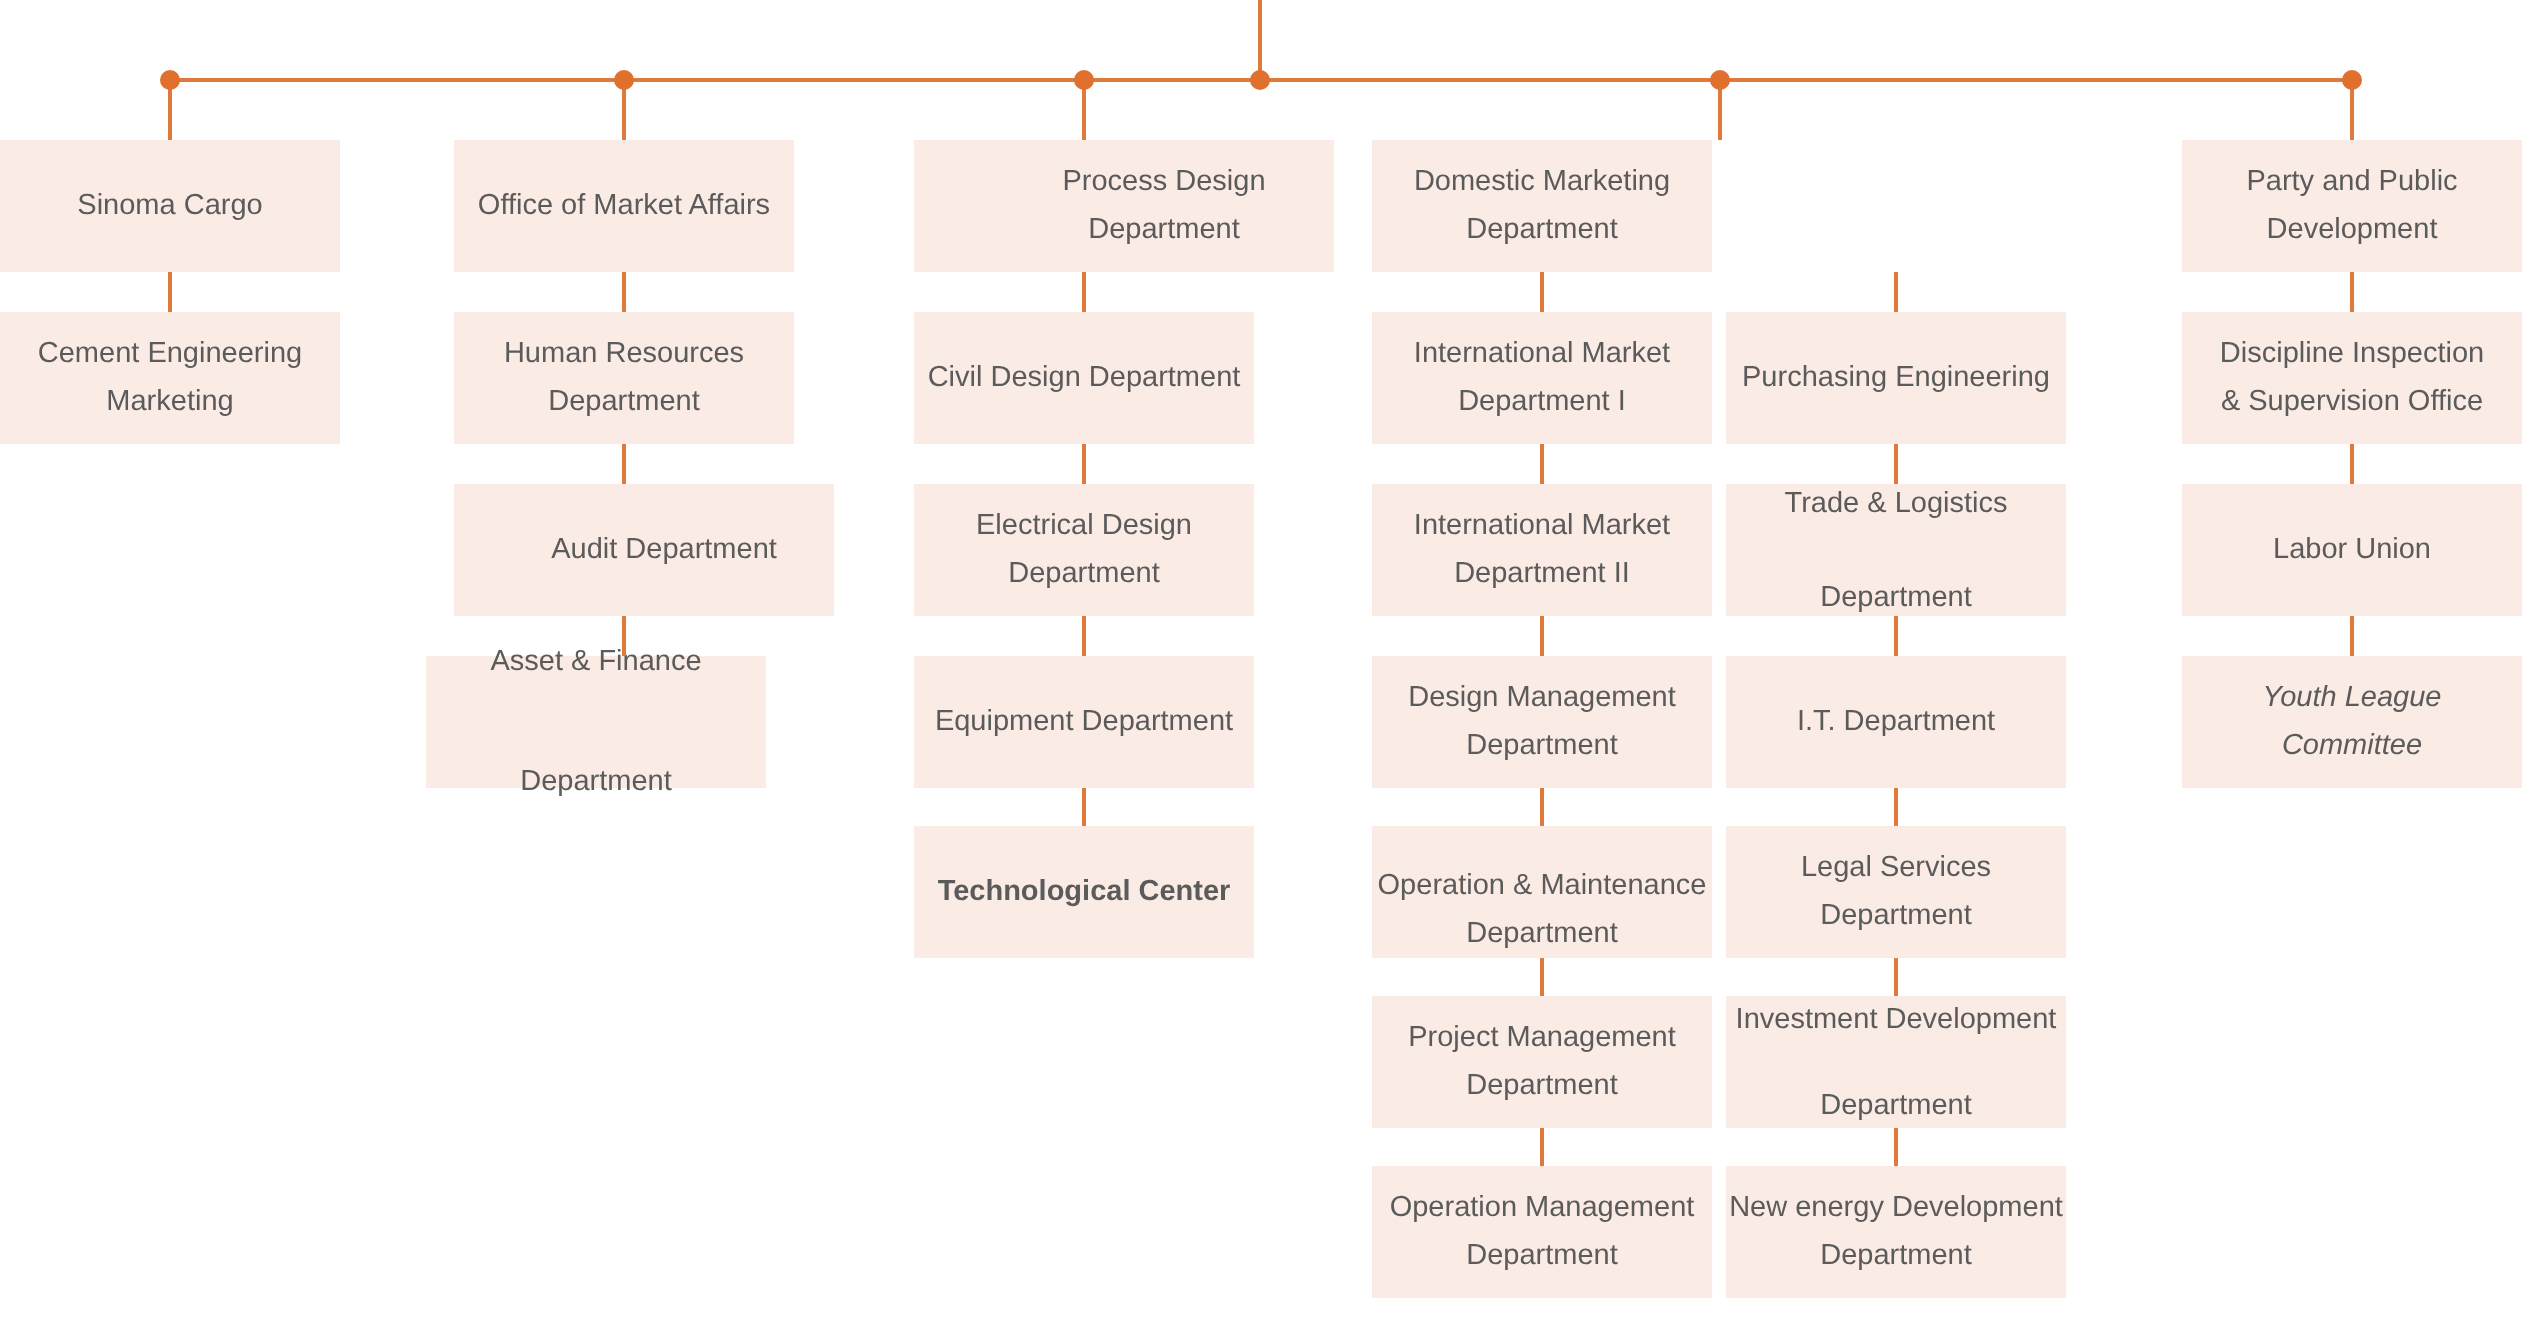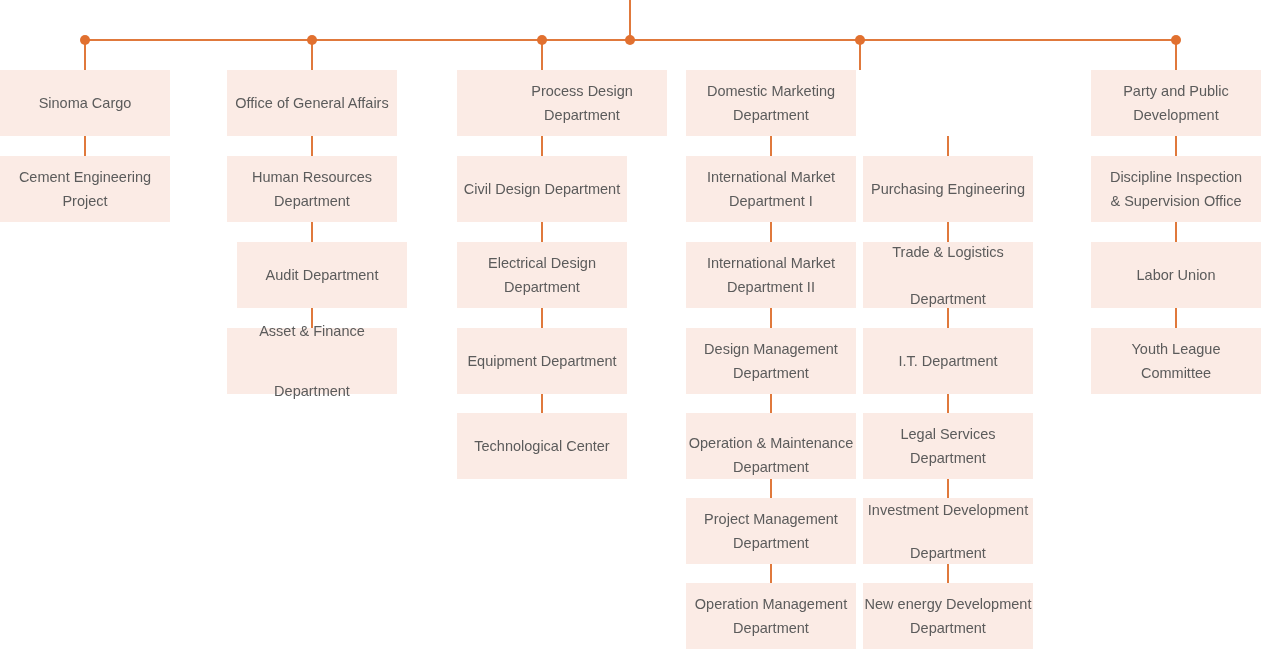--- a/index.html
+++ b/index.html
@@ -72,7 +72,7 @@
     </div>
     <div class="vline" style="left: 84px; top: 136px; height: 20px;"></div>
     <div class="box" style="left: 227px; top: 70px;">
-      <div class="label-line">Office of General Affairs</div>
+      <div class="label-line">Office of Market Affairs</div>
     </div>
     <div class="box" style="left: 227px; top: 156px;">
       <div class="label-line">Human Resources</div>

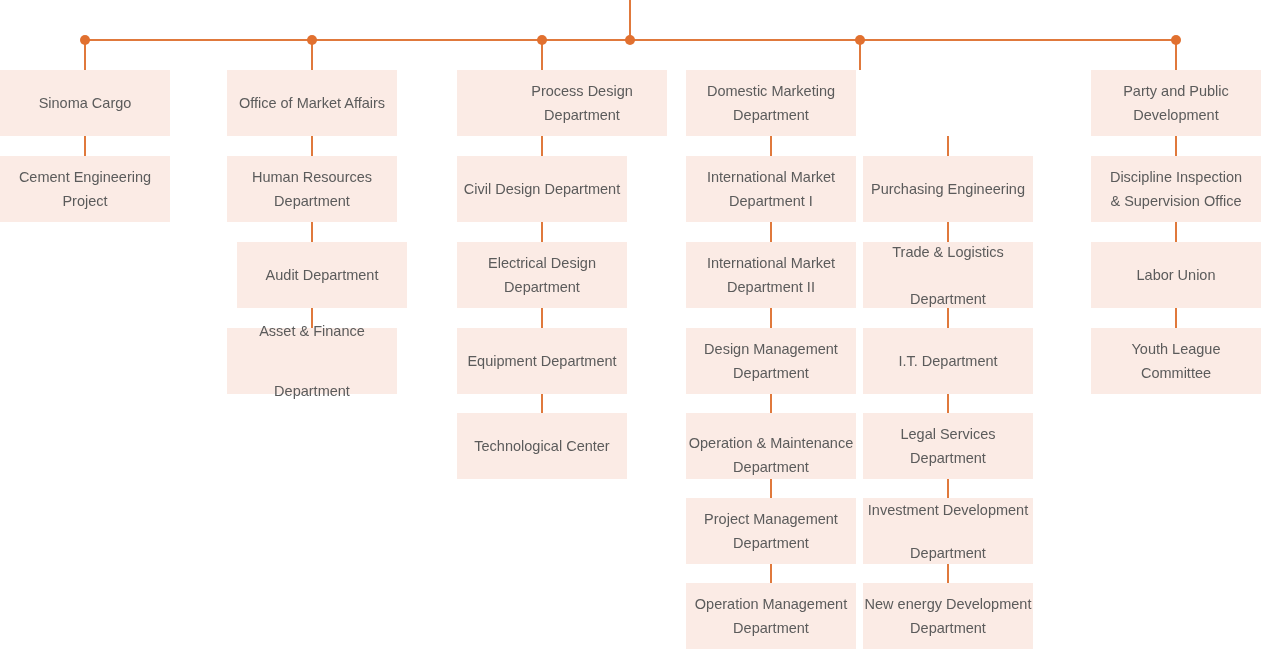--- a/index.html
+++ b/index.html
@@ -68,7 +68,7 @@
     </div>
     <div class="box" style="left: 0px; top: 156px;">
       <div class="label-line">Cement Engineering</div>
-      <div class="label-line">Project</div>
+      <div class="label-line">Marketing</div>
     </div>
     <div class="vline" style="left: 84px; top: 136px; height: 20px;"></div>
     <div class="box" style="left: 227px; top: 70px;">

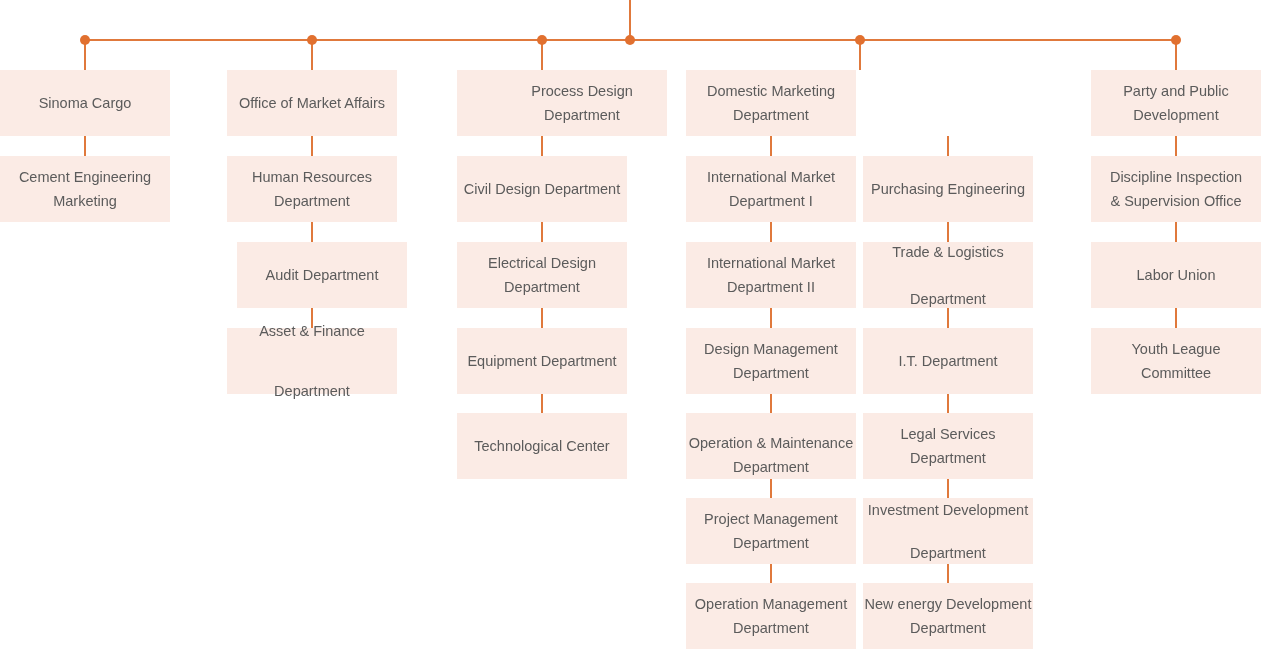--- a/index.html
+++ b/index.html
@@ -79,7 +79,7 @@
       <div class="label-line">Department</div>
     </div>
     <div class="vline" style="left: 311px; top: 136px; height: 20px;"></div>
-    <div class="box" style="left: 237px; top: 242px;">
+    <div class="box" style="left: 227px; top: 242px; padding-left: 20px;">
       <div class="label-line">Audit Department</div>
     </div>
     <div class="vline" style="left: 311px; top: 222px; height: 20px;"></div>

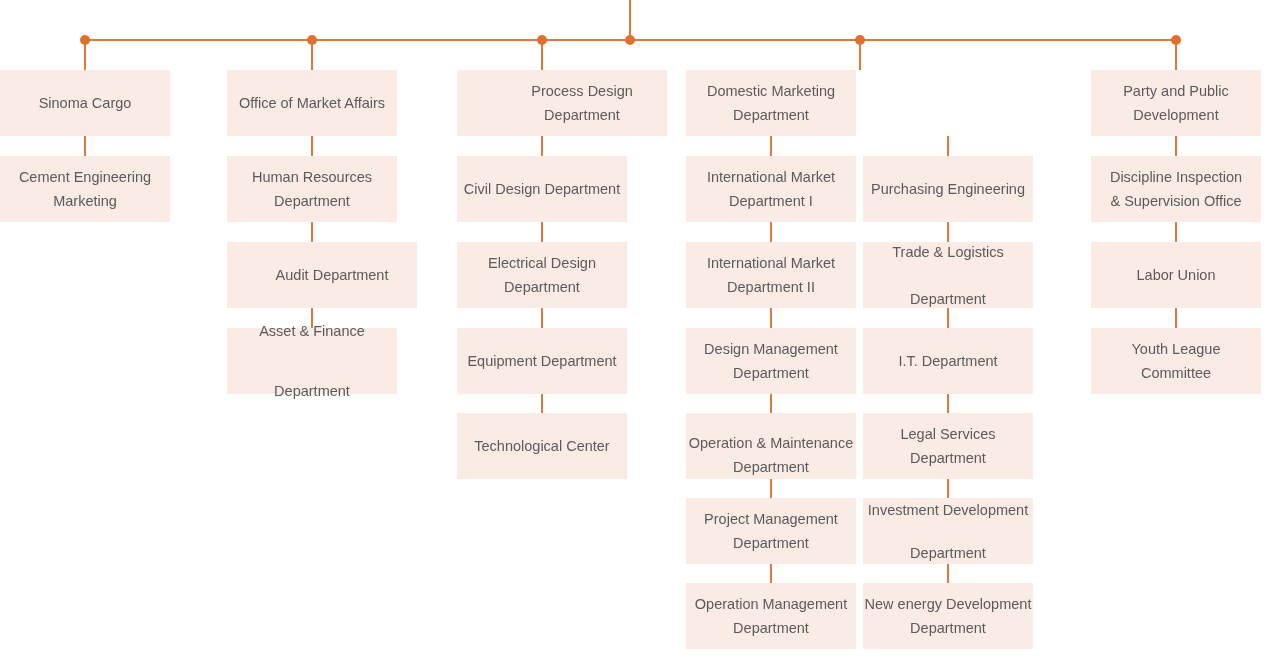--- a/index.html
+++ b/index.html
@@ -83,7 +83,7 @@
       <div class="label-line">Audit Department</div>
     </div>
     <div class="vline" style="left: 311px; top: 222px; height: 20px;"></div>
-    <div class="box" style="left: 227px; top: 328px; gap: 36px;">
+    <div class="box" style="left: 213px; top: 328px; gap: 36px;">
       <div class="label-line">Asset &amp; Finance</div>
       <div class="label-line">Department</div>
     </div>

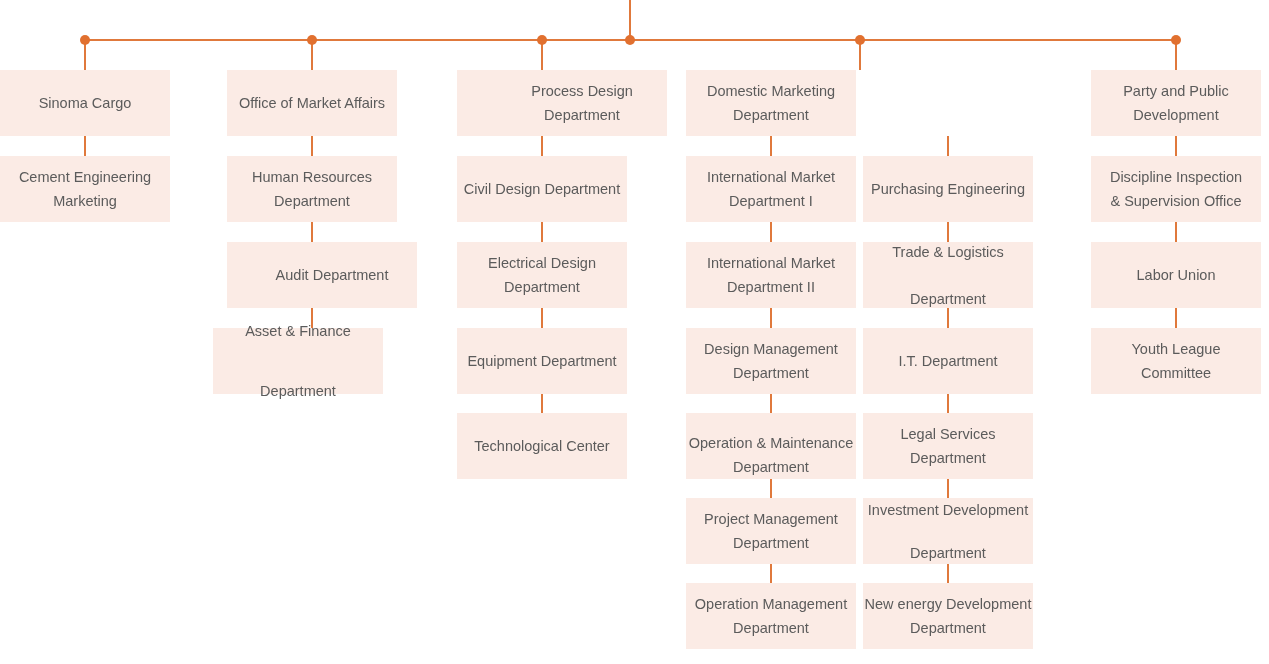--- a/index.html
+++ b/index.html
@@ -184,7 +184,7 @@
       <div class="label-line">Labor Union</div>
     </div>
     <div class="vline" style="left: 1175px; top: 222px; height: 20px;"></div>
-    <div class="box" style="left: 1091px; top: 328px;">
+    <div class="box" style="left: 1091px; top: 328px; font-style: italic;">
       <div class="label-line">Youth League</div>
       <div class="label-line">Committee</div>
     </div>

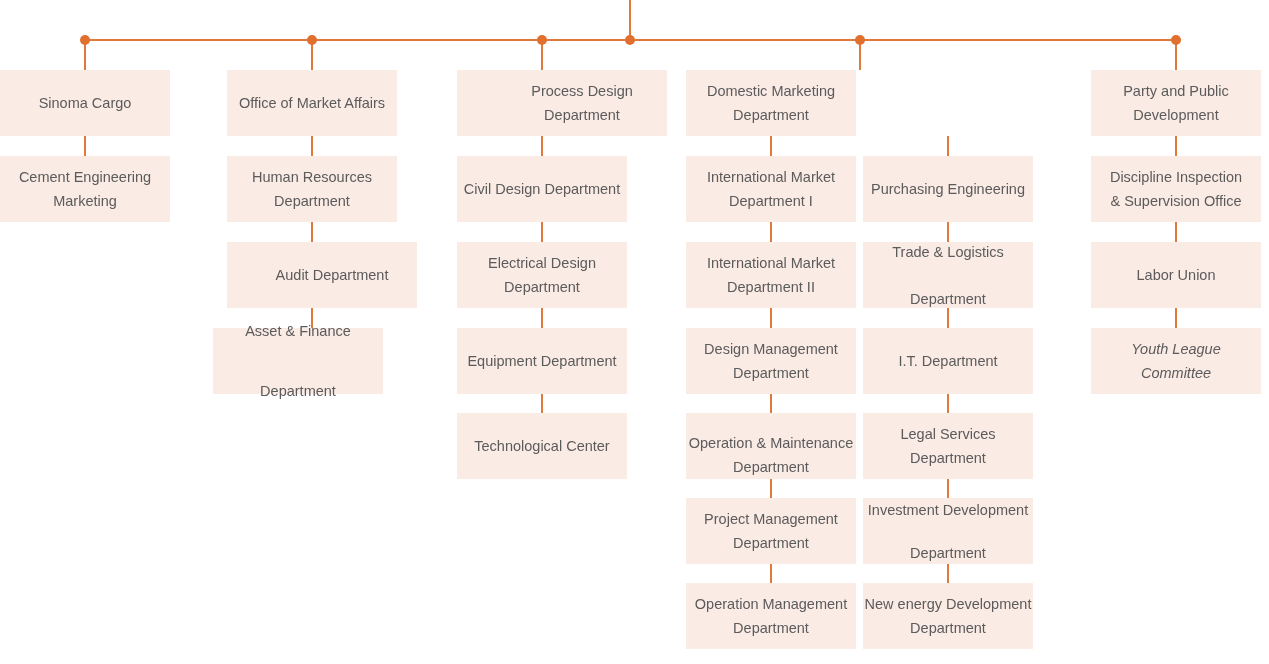--- a/index.html
+++ b/index.html
@@ -105,7 +105,7 @@
       <div class="label-line">Equipment Department</div>
     </div>
     <div class="vline" style="left: 541px; top: 308px; height: 20px;"></div>
-    <div class="box" style="left: 457px; top: 413px;">
+    <div class="box" style="left: 457px; top: 413px; font-weight: bold;">
       <div class="label-line">Technological Center</div>
     </div>
     <div class="vline" style="left: 541px; top: 394px; height: 19px;"></div>

